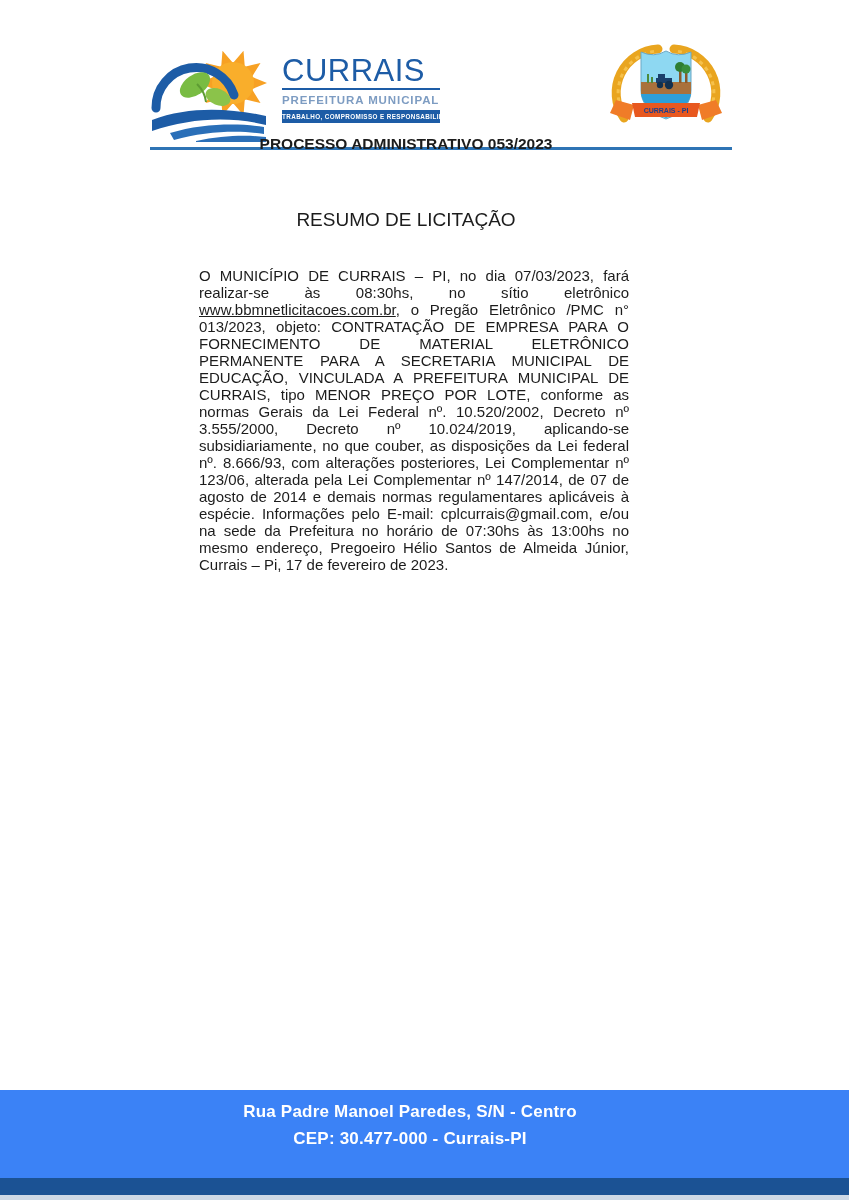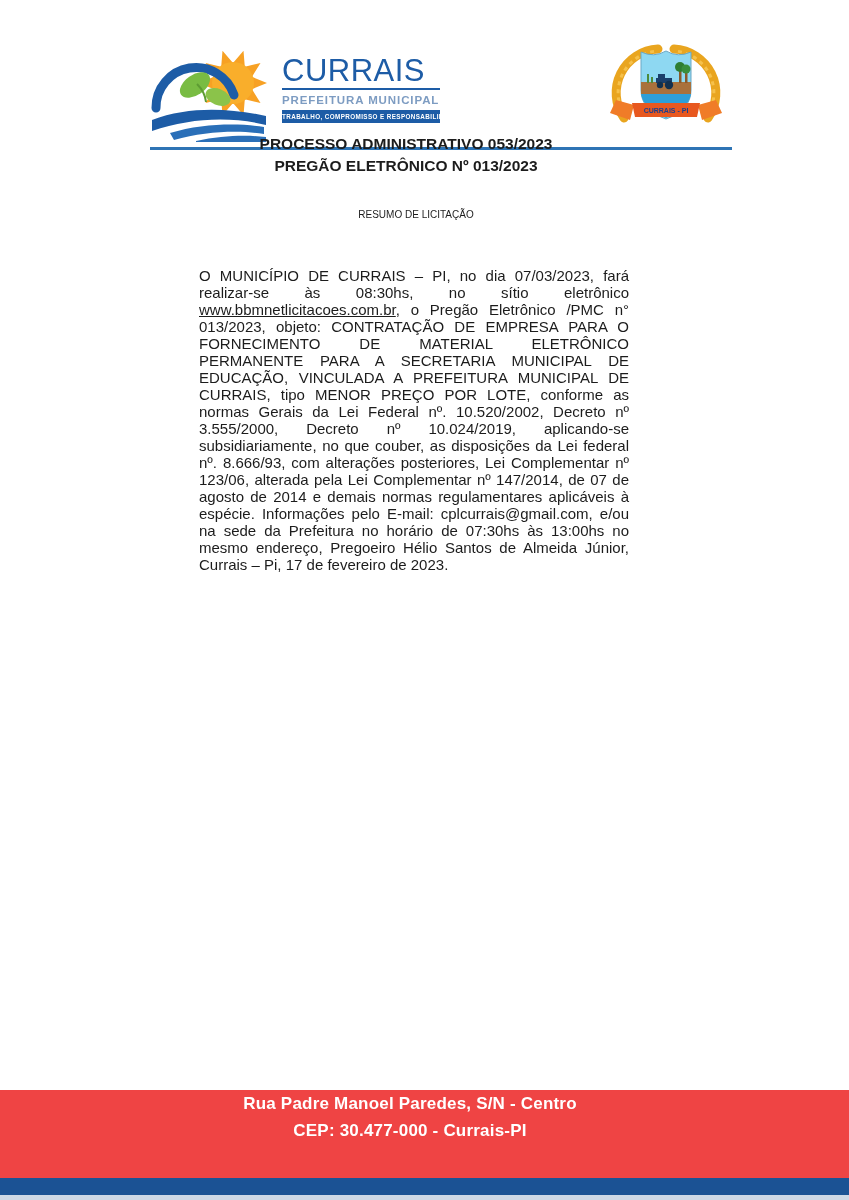--- a/index.html
+++ b/index.html
@@ -144,7 +144,6 @@
 
   <div class="titles">
     <div>PROCESSO ADMINISTRATIVO 053/2023</div>
-    <div>PREGÃO ELETRÔNICO Nº 013/2023</div>
   </div>
   <div class="doc-subtitle">RESUMO DE LICITAÇÃO</div>
 

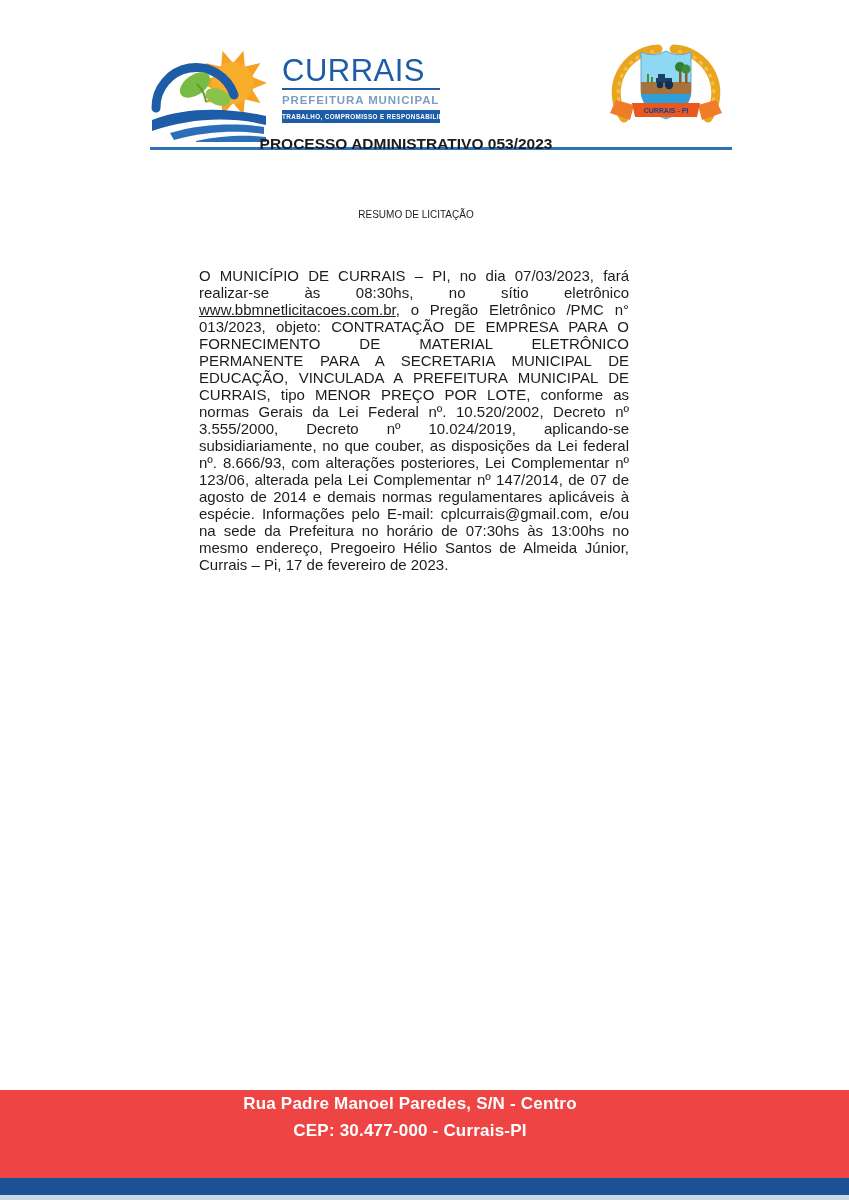--- a/index.html
+++ b/index.html
@@ -40,8 +40,8 @@
     line-height:21.5px;color:#1c1c1c;
   }
   .doc-subtitle{
-    position:absolute;left:200px;top:209px;width:432px;
-    text-align:center;font-size:10px;color:#1c1c1c;
+    position:absolute;left:190px;top:209px;width:432px;
+    text-align:center;font-size:19px;color:#1c1c1c;
   }
   
   .body-text{

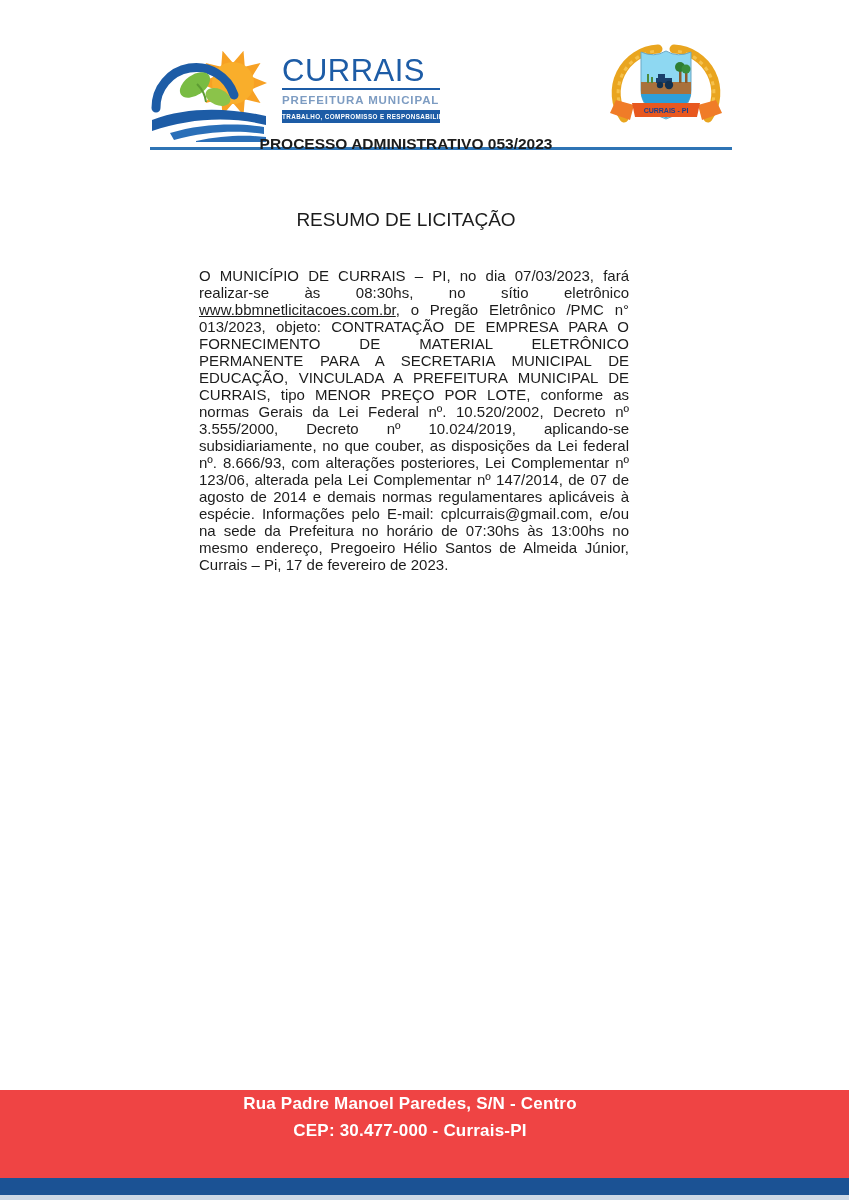--- a/index.html
+++ b/index.html
@@ -52,8 +52,8 @@
   
   .footer{position:absolute;left:0;top:1090px;width:849px;height:110px;}
   .footer-main{
-    height:88px;background:#ef4444;color:#ffffff;
-    box-sizing:border-box;
+    height:88px;background:#3b82f6;color:#ffffff;
+    box-sizing:border-box;padding-top:8px;
   }
   .footer-lines{
     width:820px;margin:0;text-align:center;

